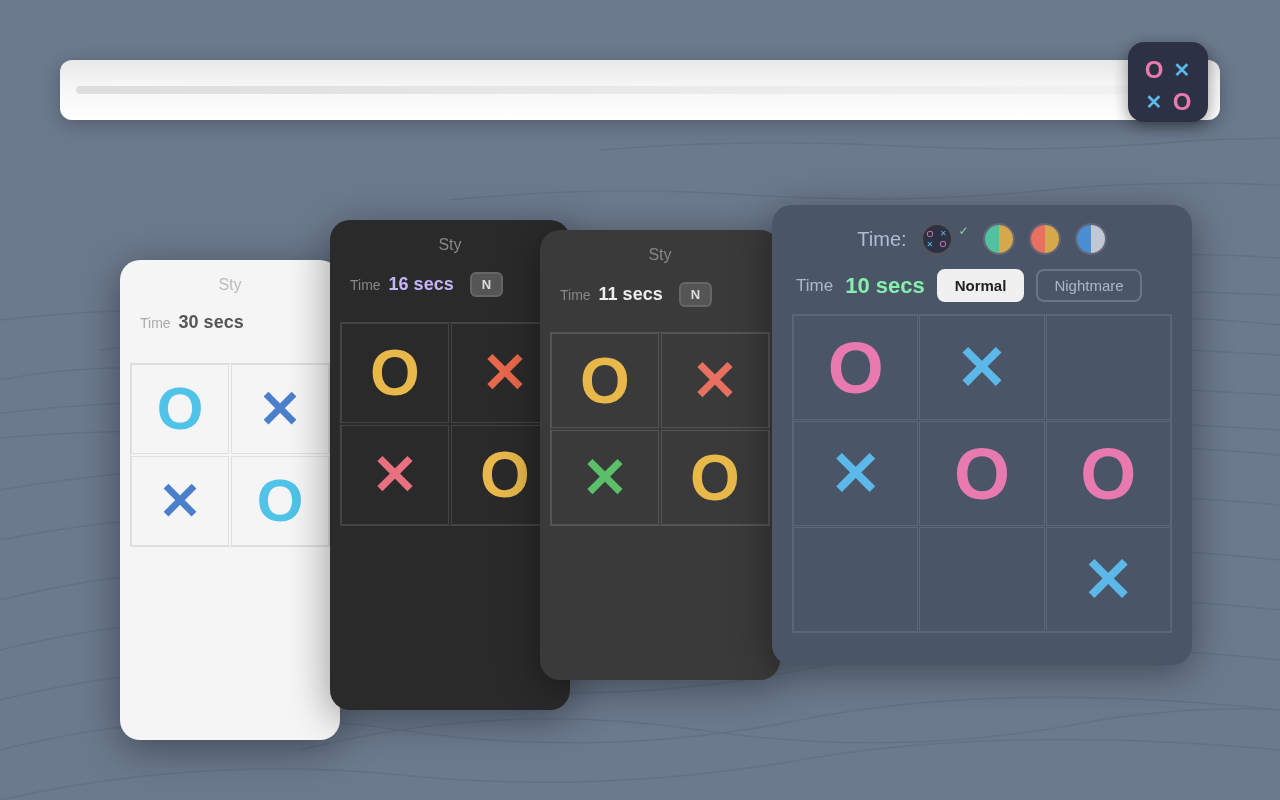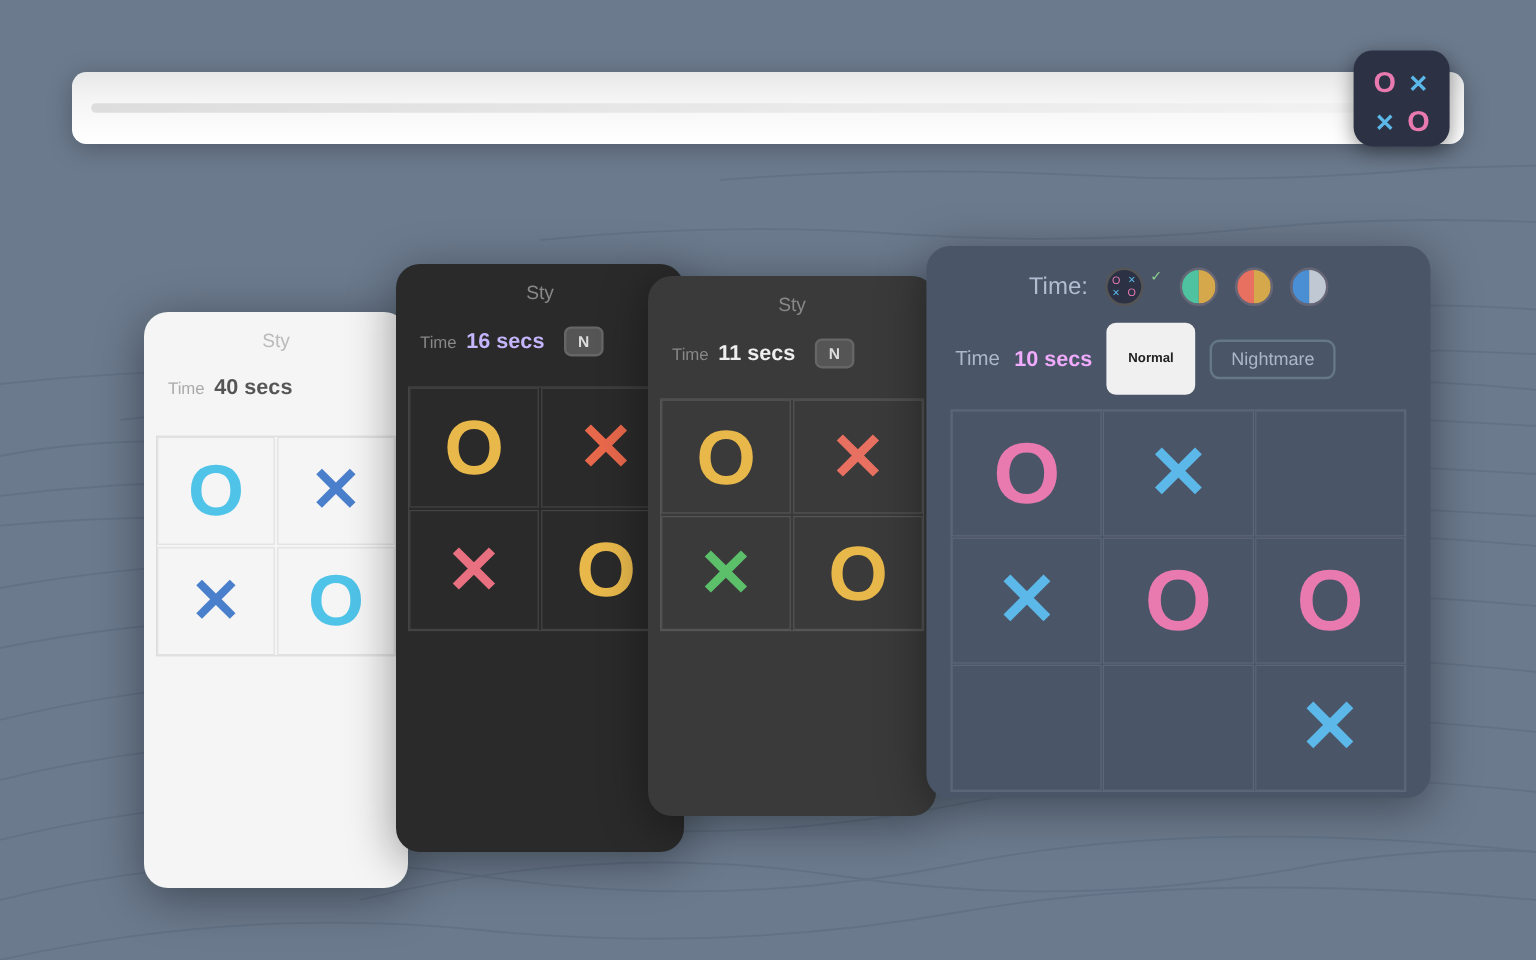--- a/index.html
+++ b/index.html
@@ -299,7 +299,7 @@
 
   <div style="display:flex; align-items:center; padding: 6px 24px 12px; gap: 12px;">
     <span style="font-size: 17px; color: #aab8c8; font-weight: 400;">Time</span>
-    <span style="font-size: 18px; color: #f0abfc; font-weight: 700;">10 secs</span>
+    <span style="font-size: 22px; color: #86efac; font-weight: 700;">10 secs</span>
     <button style="background: #f0f0f0; color: #222; border: 2px solid #f0f0f0; border-radius: 8px; padding: 22px 16px; font-size: 11px; font-weight: 600; cursor: pointer;">Normal</button>
     <button style="background: transparent; color: #aab8c8; border: 2px solid #667788; border-radius: 8px; padding: 6px 16px; font-size: 15px; font-weight: 500; cursor: pointer;">Nightmare</button>
   </div>

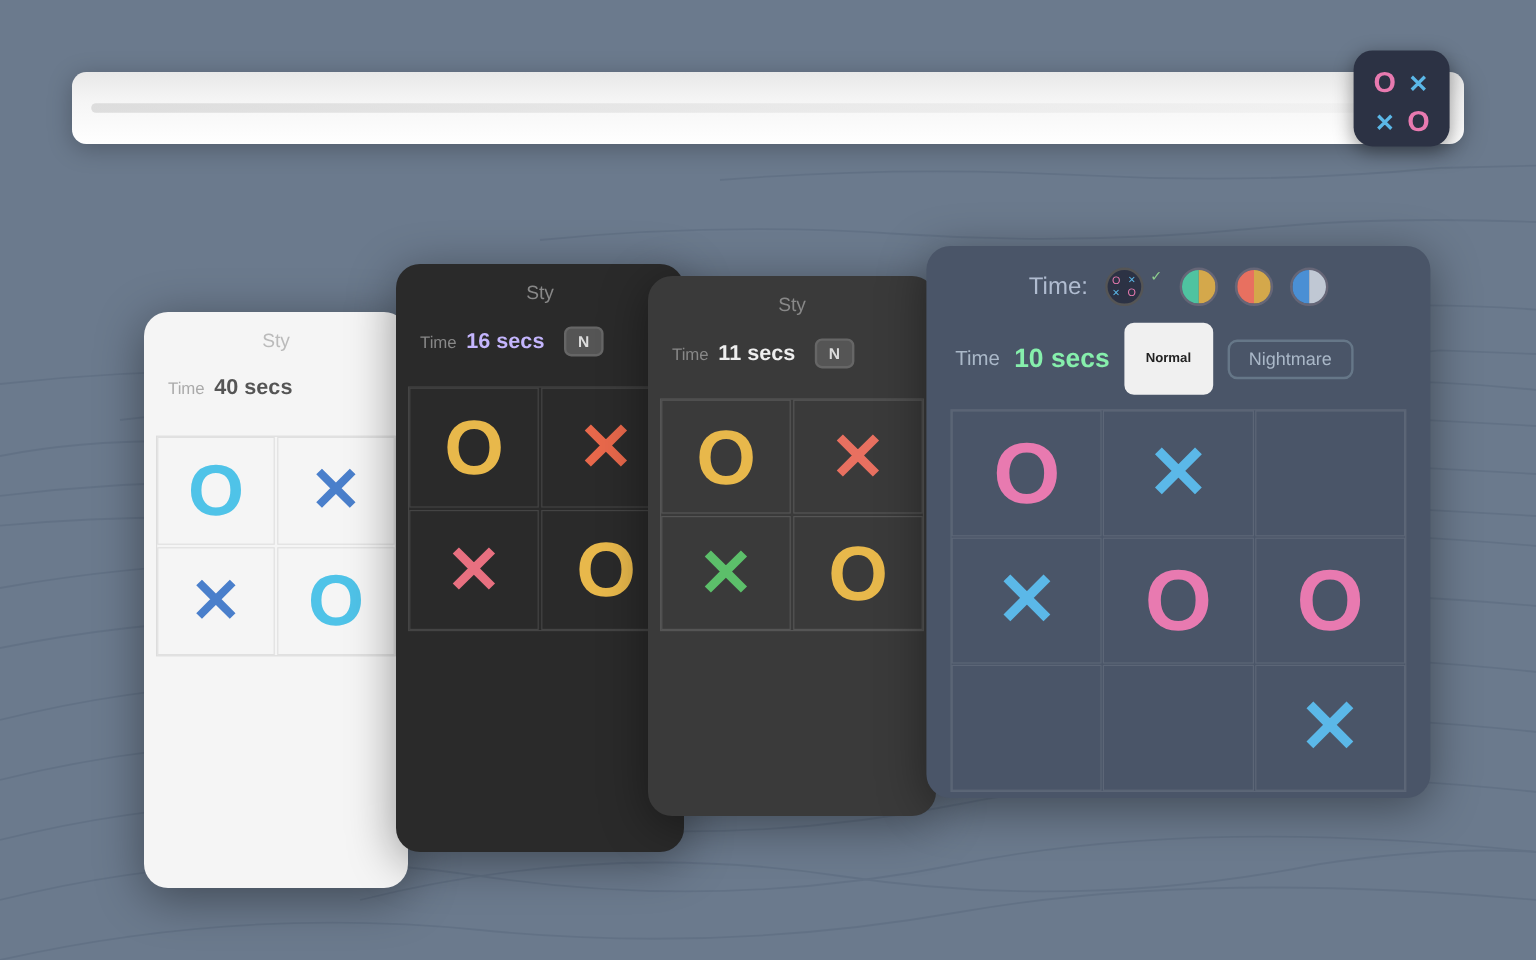--- a/index.html
+++ b/index.html
@@ -300,7 +300,7 @@
   <div style="display:flex; align-items:center; padding: 6px 24px 12px; gap: 12px;">
     <span style="font-size: 17px; color: #aab8c8; font-weight: 400;">Time</span>
     <span style="font-size: 22px; color: #86efac; font-weight: 700;">10 secs</span>
-    <button style="background: #f0f0f0; color: #222; border: 2px solid #f0f0f0; border-radius: 8px; padding: 22px 16px; font-size: 11px; font-weight: 600; cursor: pointer;">Normal</button>
+    <button style="background: #f0f0f0; color: #222; border: 2px solid #f0f0f0; border-radius: 8px; padding: 6px 16px; font-size: 15px; font-weight: 600; cursor: pointer;">Normal</button>
     <button style="background: transparent; color: #aab8c8; border: 2px solid #667788; border-radius: 8px; padding: 6px 16px; font-size: 15px; font-weight: 500; cursor: pointer;">Nightmare</button>
   </div>
 

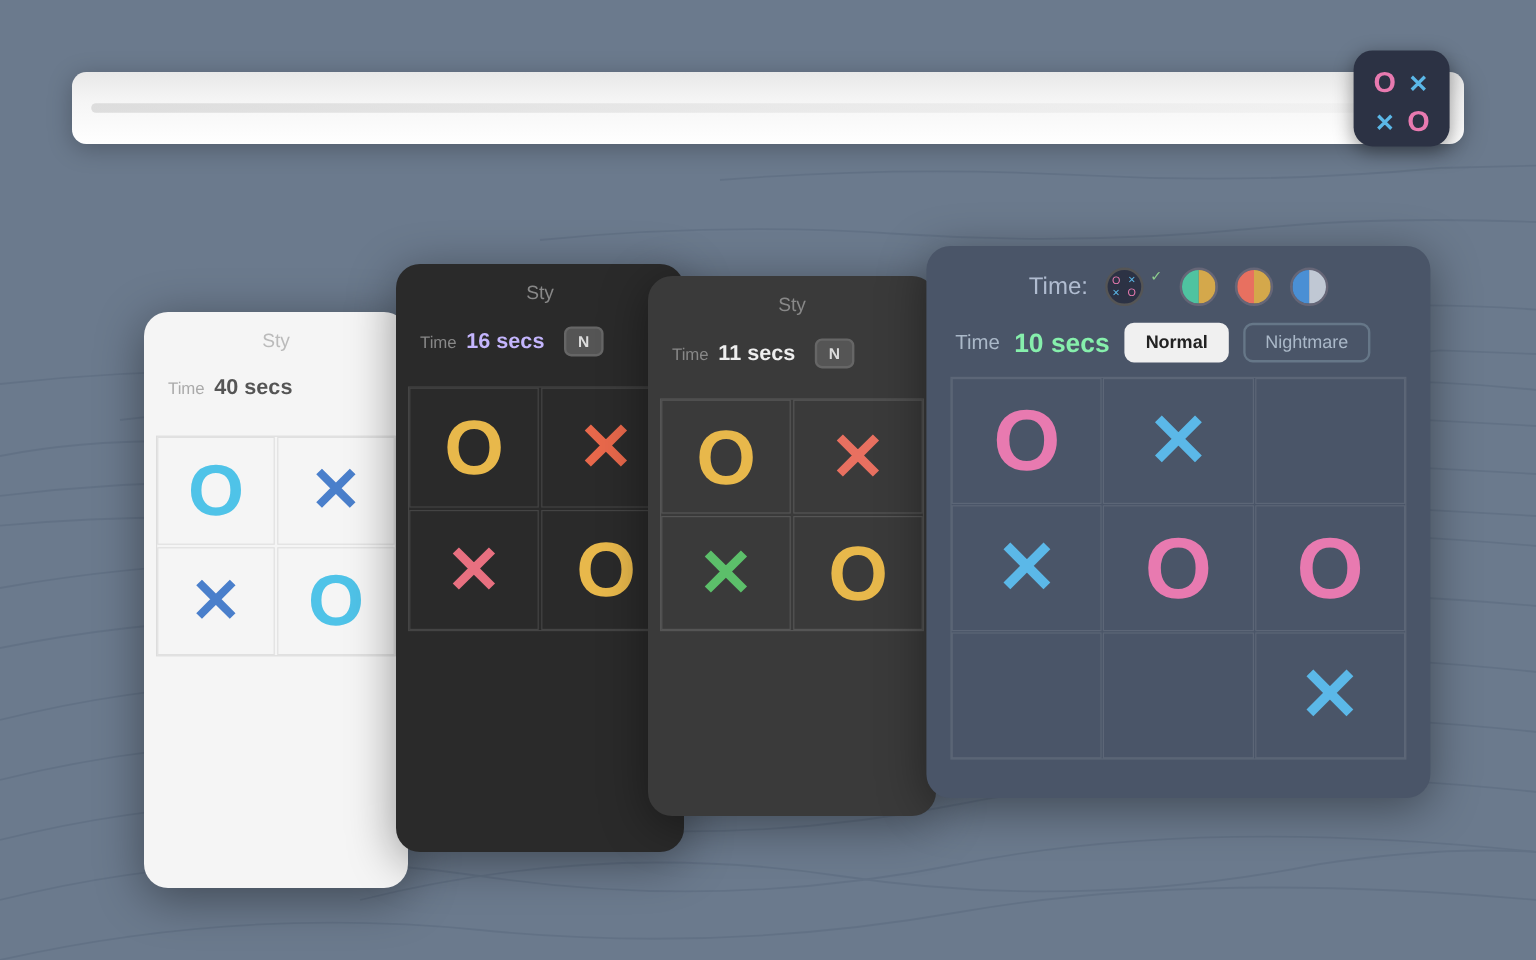--- a/index.html
+++ b/index.html
@@ -190,7 +190,7 @@
   </div>
   <div class="card-time-row">
     <span class="time-label" style="color: #aaa;">Time</span>
-    <span class="time-value" style="color: #555; font-size: 18px; font-weight: 700;">40 secs</span>
+    <span class="time-value" style="color: #555; font-size: 18px; font-weight: 700;">30 secs</span>
   </div>
 
   <div style="display: grid; grid-template-columns: repeat(2, 1fr); gap: 2px; margin: 20px 10px; border: 1px solid #ddd;">

